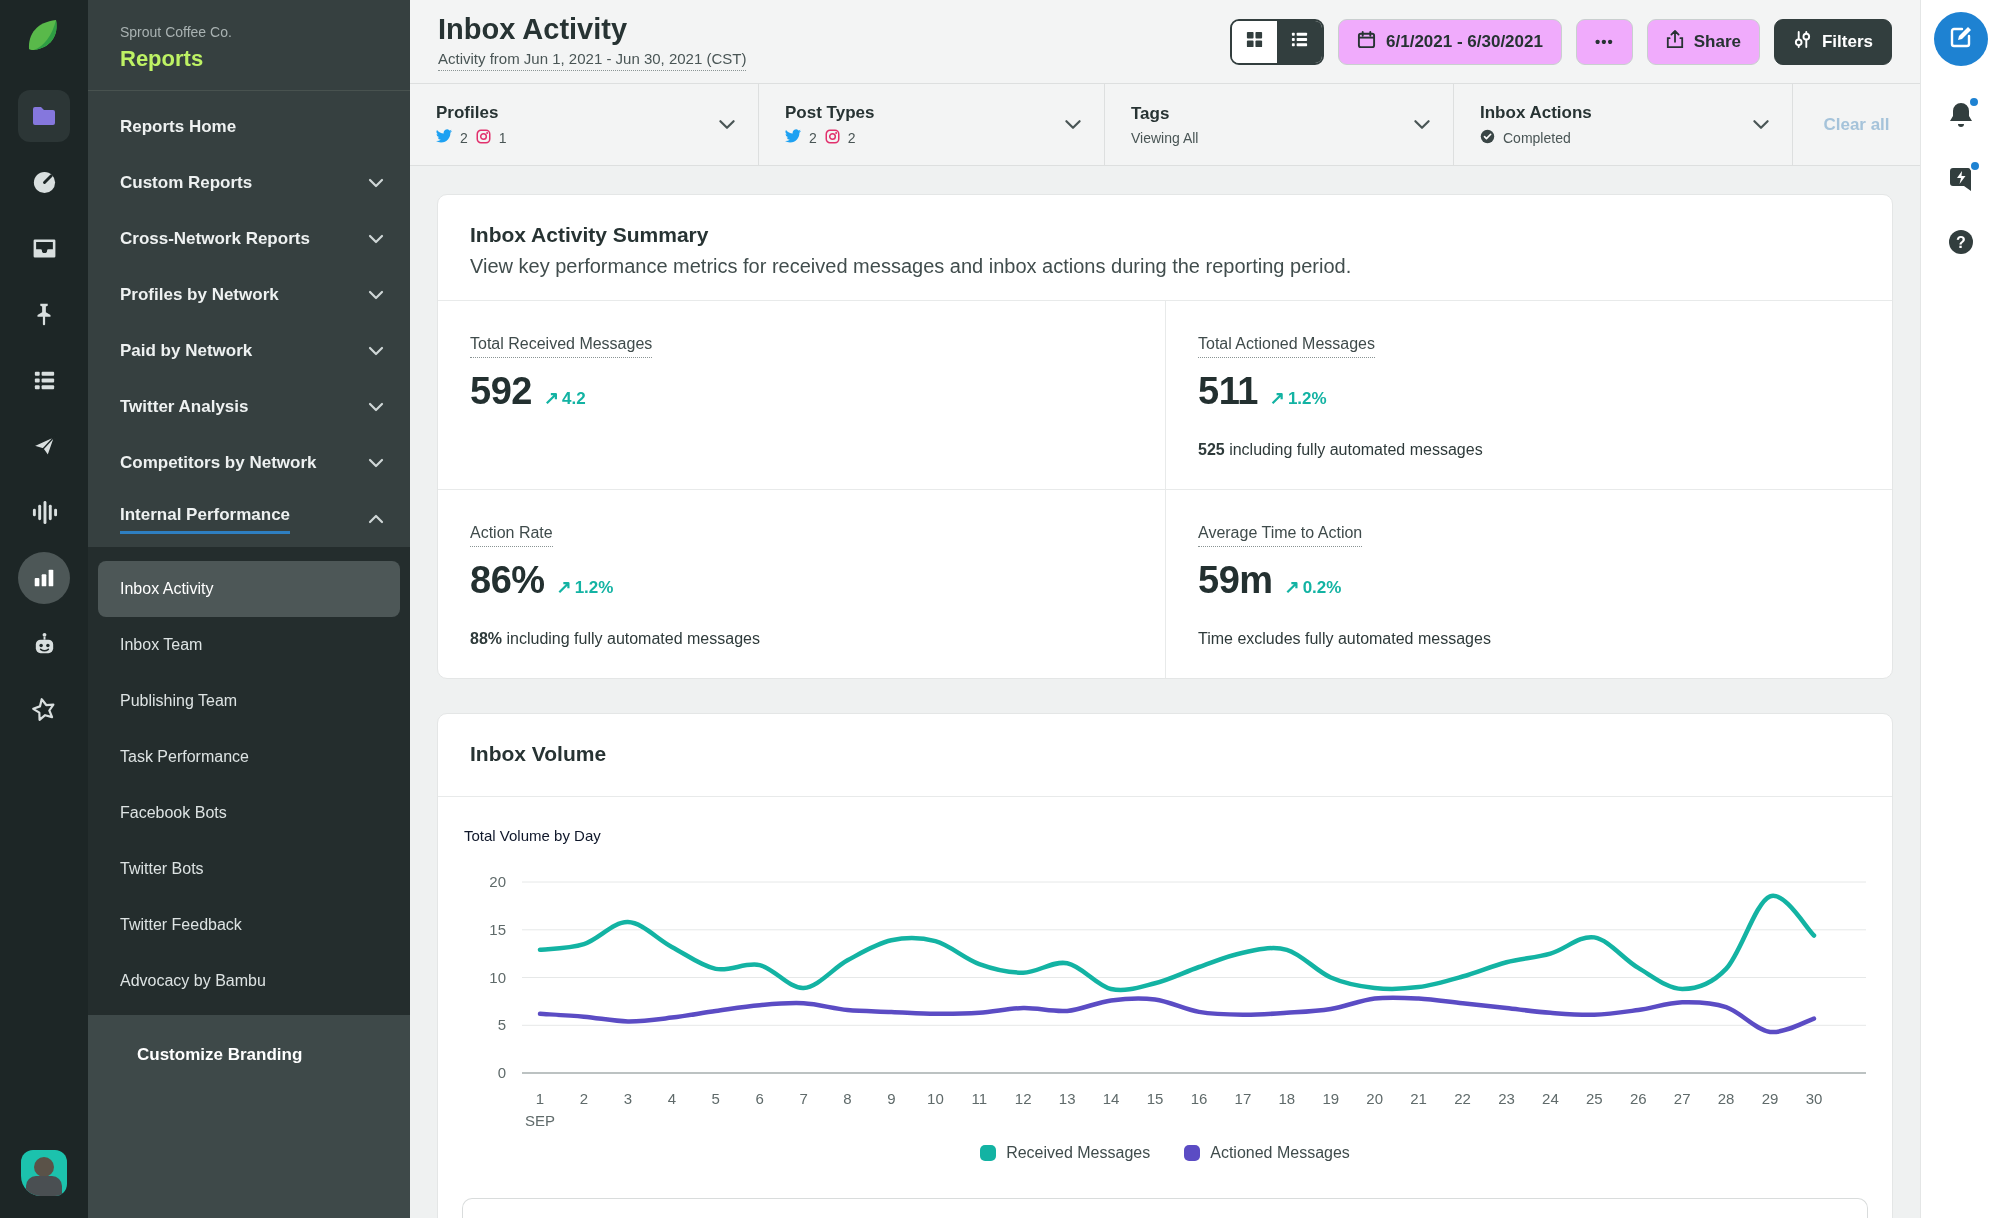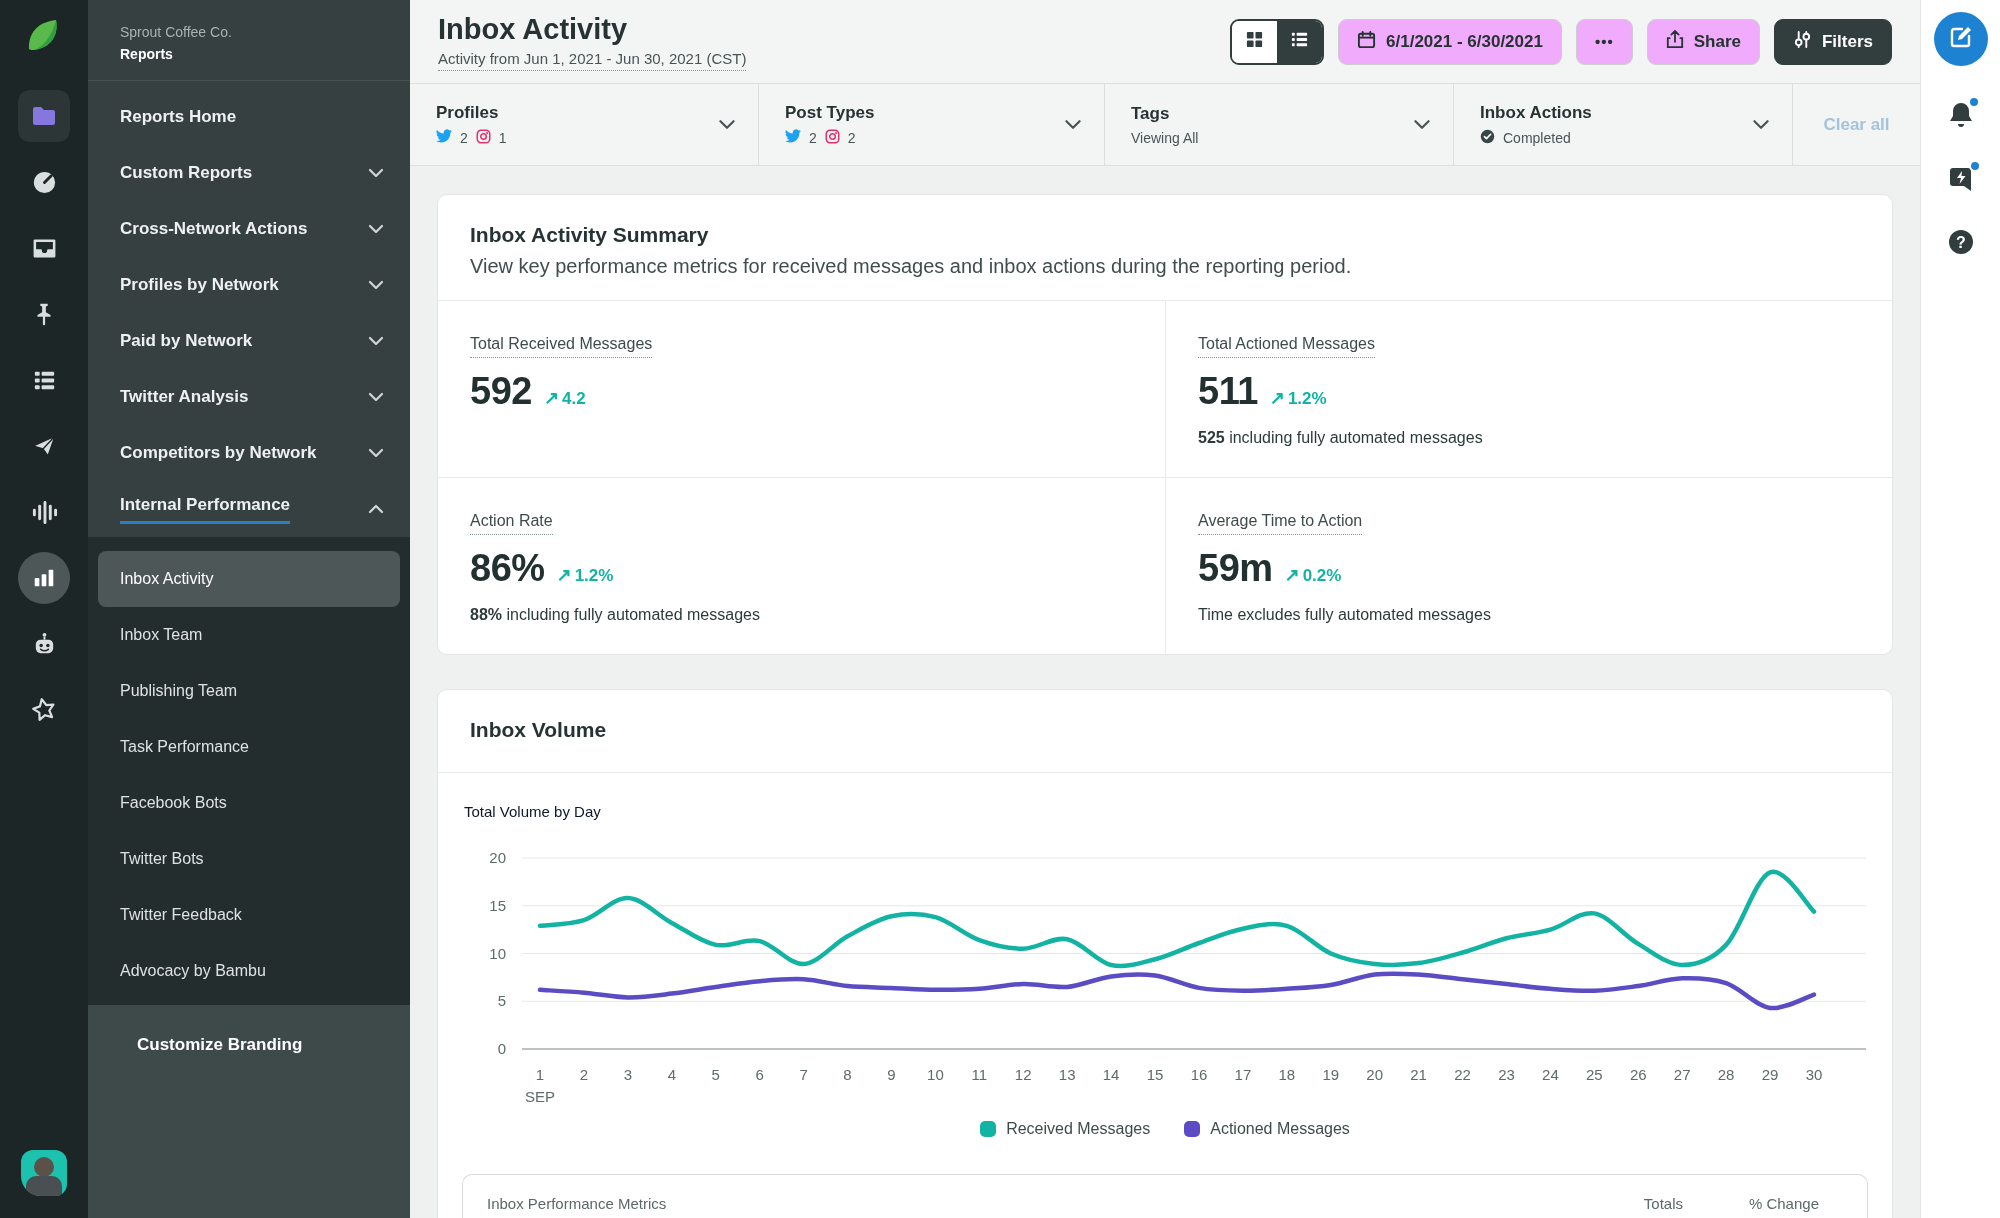--- a/index.html
+++ b/index.html
@@ -24,7 +24,7 @@
   .nav { width:322px; background:#364040; display:flex; flex-direction:column; flex-shrink:0; }
   .nav-head { padding:24px 32px 18px; border-bottom:1px solid #48524f; }
   .nav-account { font-size:14px; color:#a9b2b2; margin-bottom:6px; }
-  .nav-title { font-size:14px; font-weight:bold; color:#ffffff; }
+  .nav-title { font-size:22px; font-weight:bold; color:#bef264; }
   .nav-list { padding-top:8px; }
   .nav-item { height:56px; display:flex; align-items:center; justify-content:space-between;
     padding:0 26px 0 32px; color:#eef1f1; font-size:17px; font-weight:bold; cursor:pointer; }

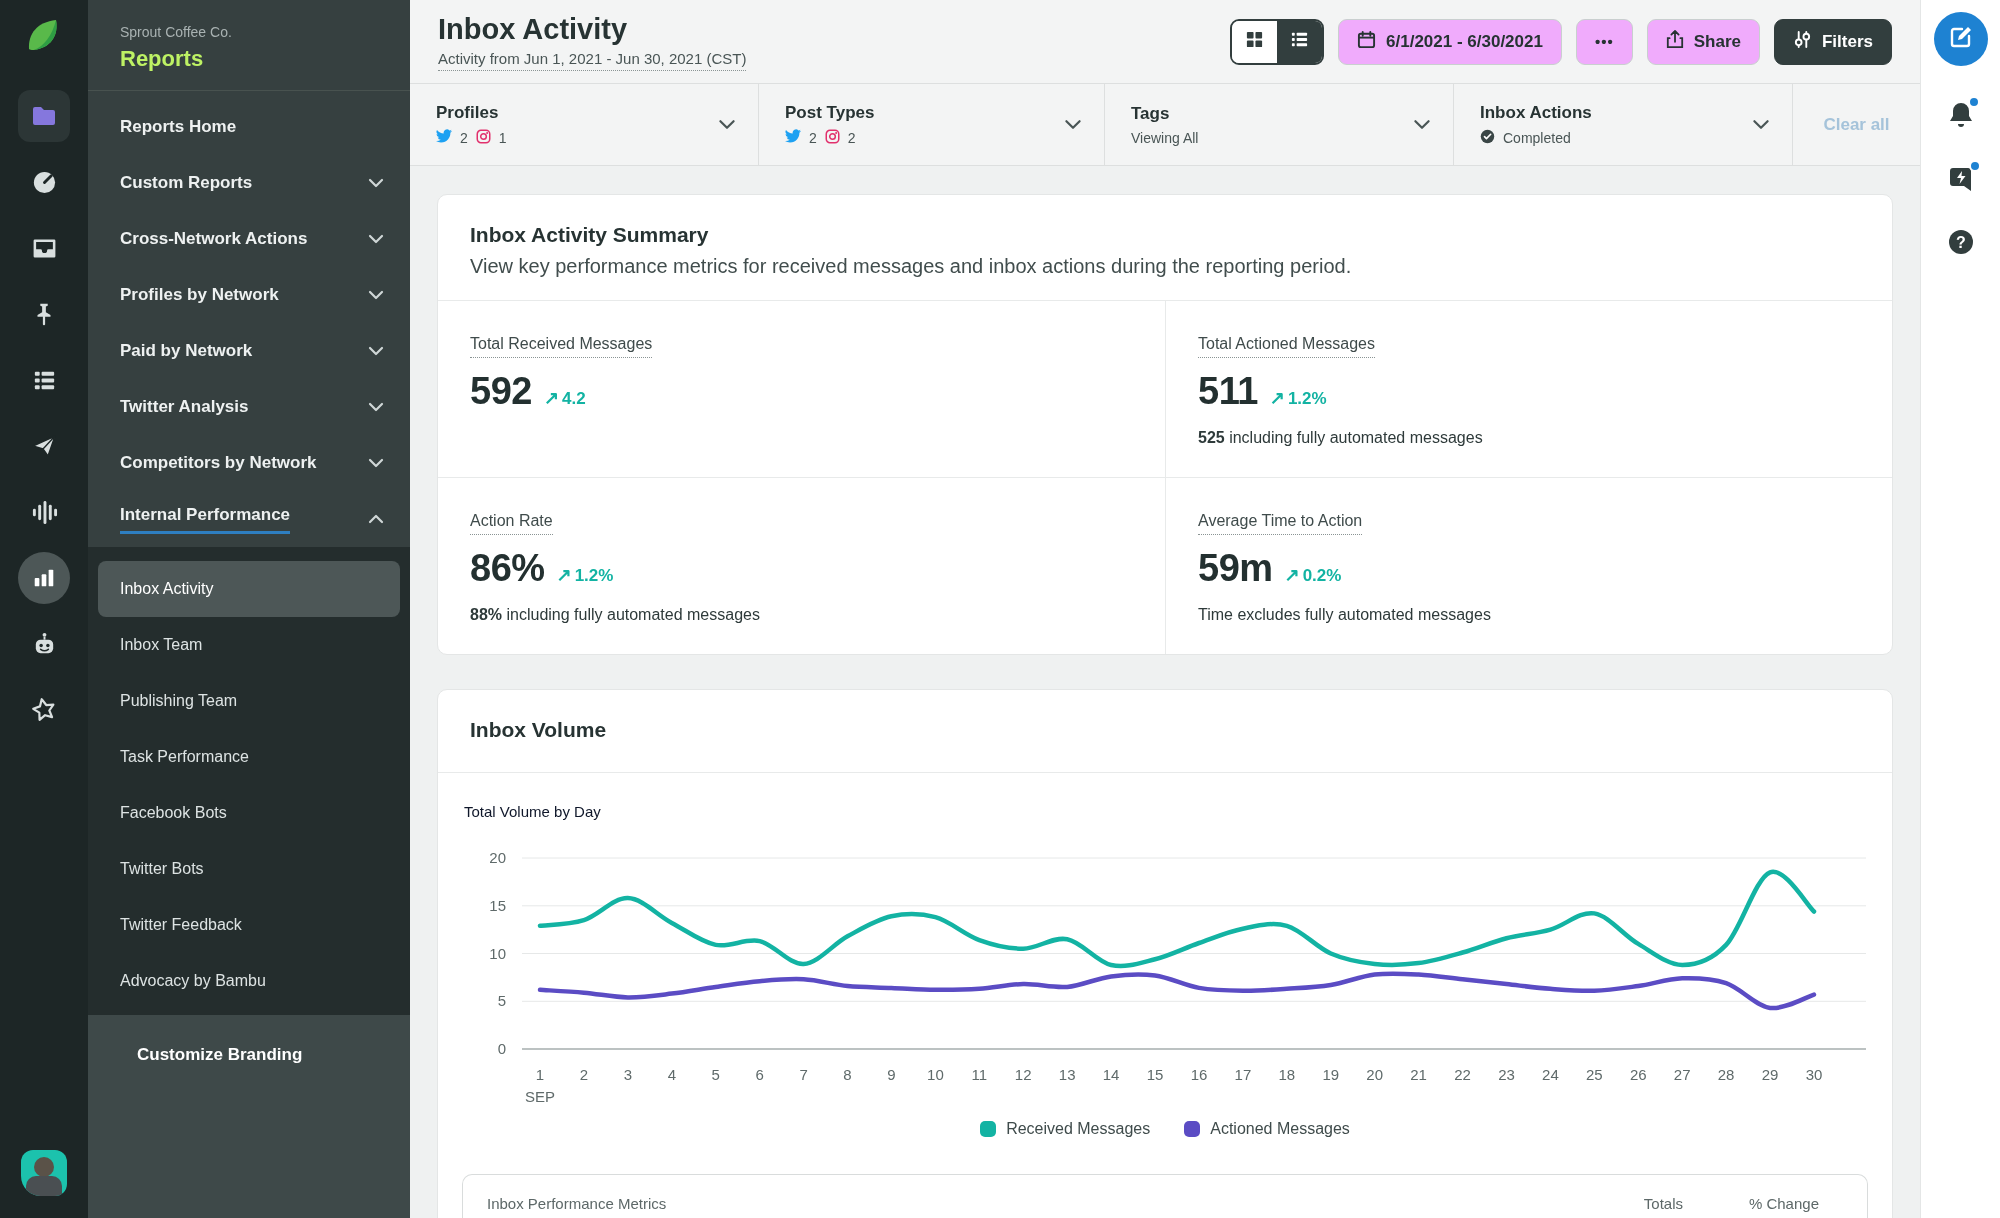--- a/index.html
+++ b/index.html
@@ -215,7 +215,7 @@
           </span>
       </div>
       <div class="nav-item">
-        <span class="nav-label">Cross-Network Actions</span>
+        <span class="nav-label">Cross-Network Reports</span>
         <span class="chev">
             <svg width="16" height="10" viewBox="0 0 16 10">
               <path d="M2 2 L8 8 L14 2" stroke="currentColor" stroke-width="2.2" fill="none" stroke-linecap="round" stroke-linejoin="round"></path>

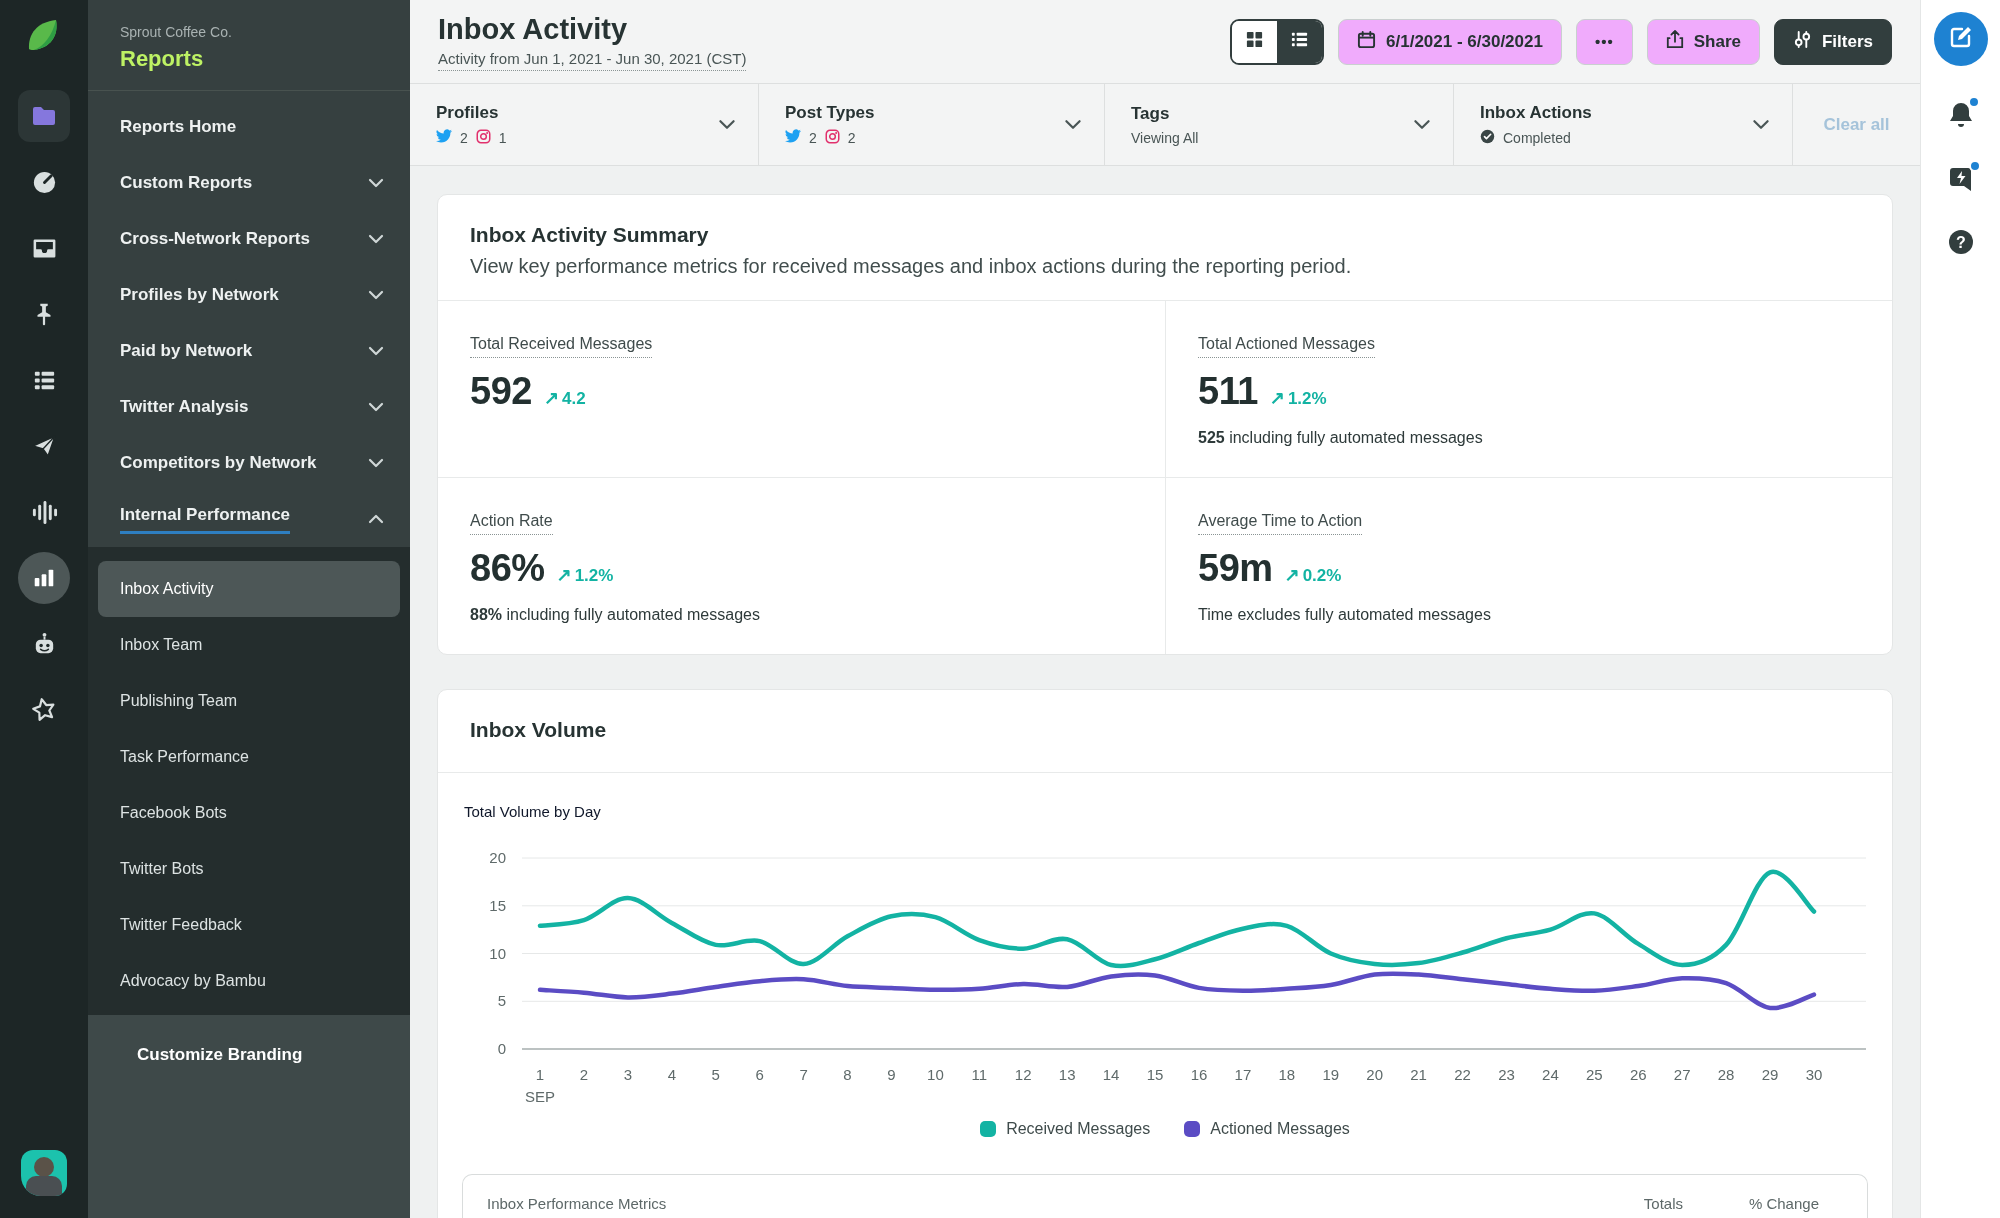--- a/index.html
+++ b/index.html
@@ -82,7 +82,7 @@
   .metric-value { font-size:38px; font-weight:bold; color:#233030; letter-spacing:-0.5px; }
   .delta { color:#13b3a3; font-size:17px; font-weight:bold; }
   .delta .arrow { font-size:18px; margin-right:3px; }
-  .metric-note { margin-top:16px; font-size:16px; color:#2e3a3a; }
+  .metric-note { margin-top:28px; font-size:16px; color:#2e3a3a; }
   .metric-note b { font-weight:bold; }
 
   .chart-wrap { padding:30px 24px 6px; }

